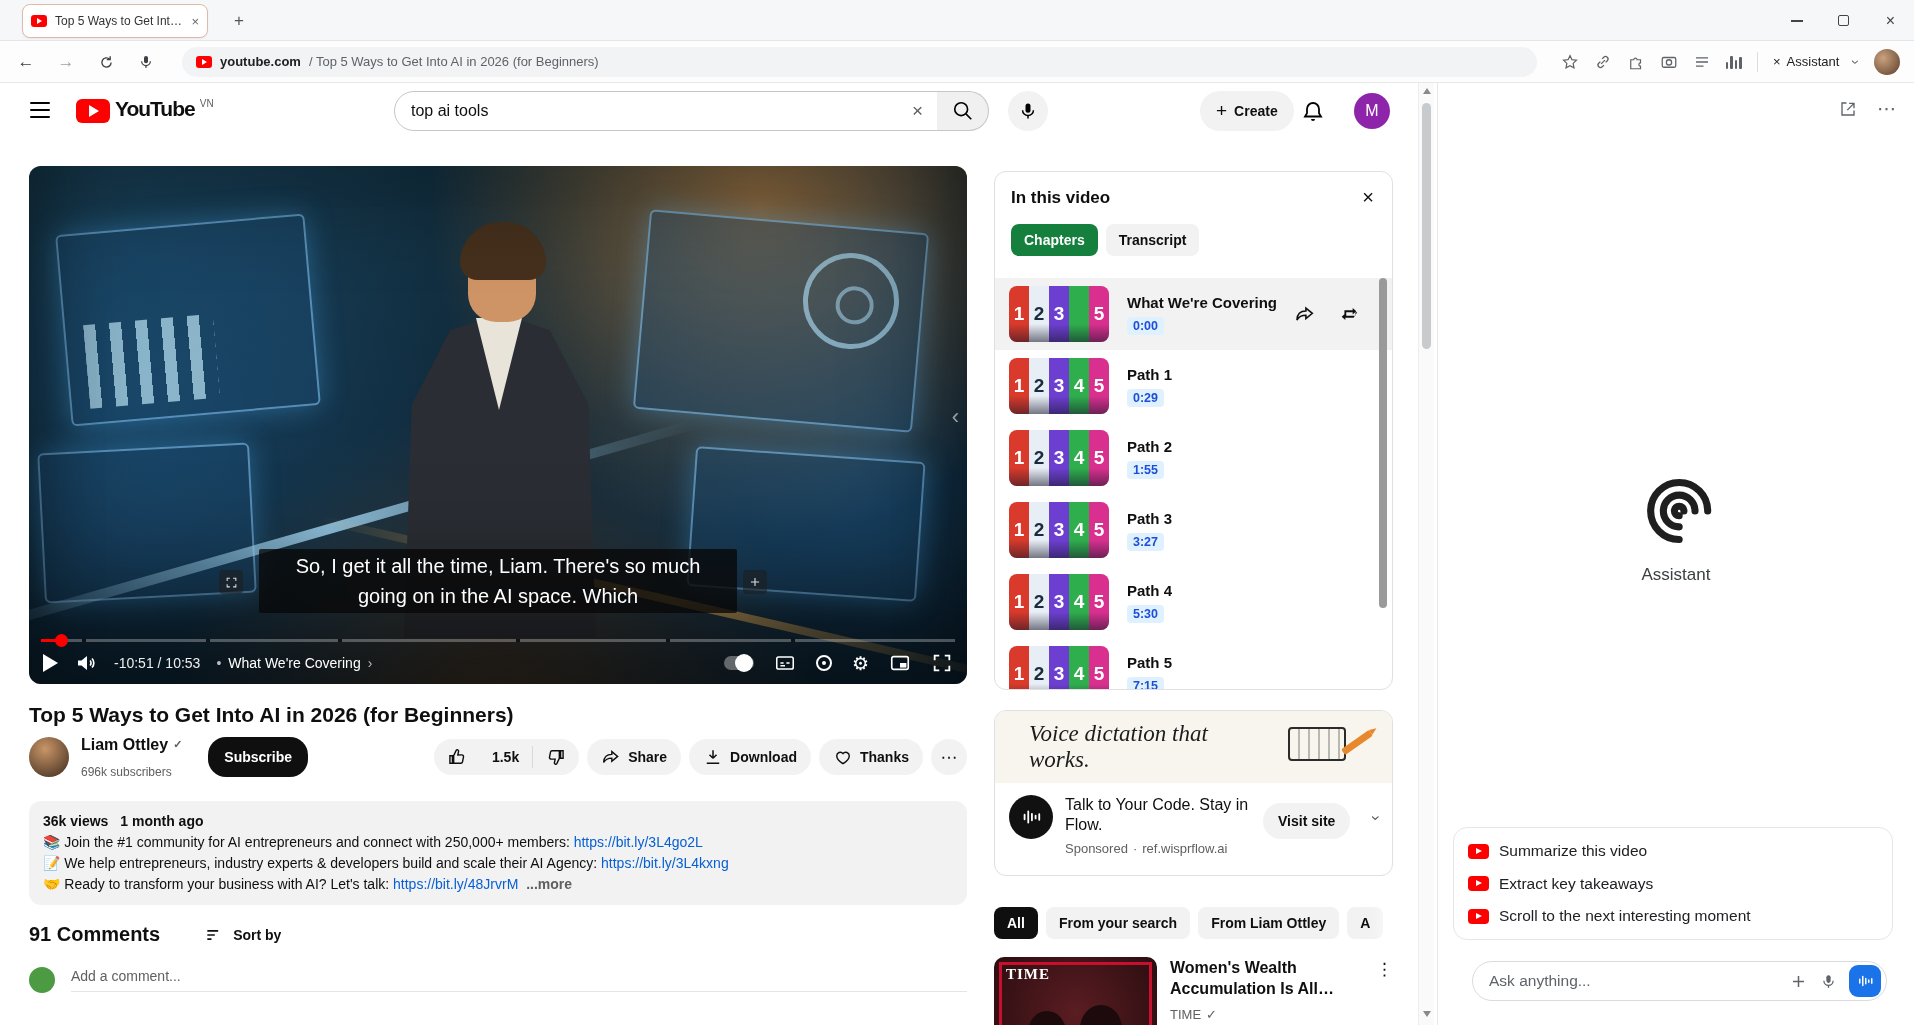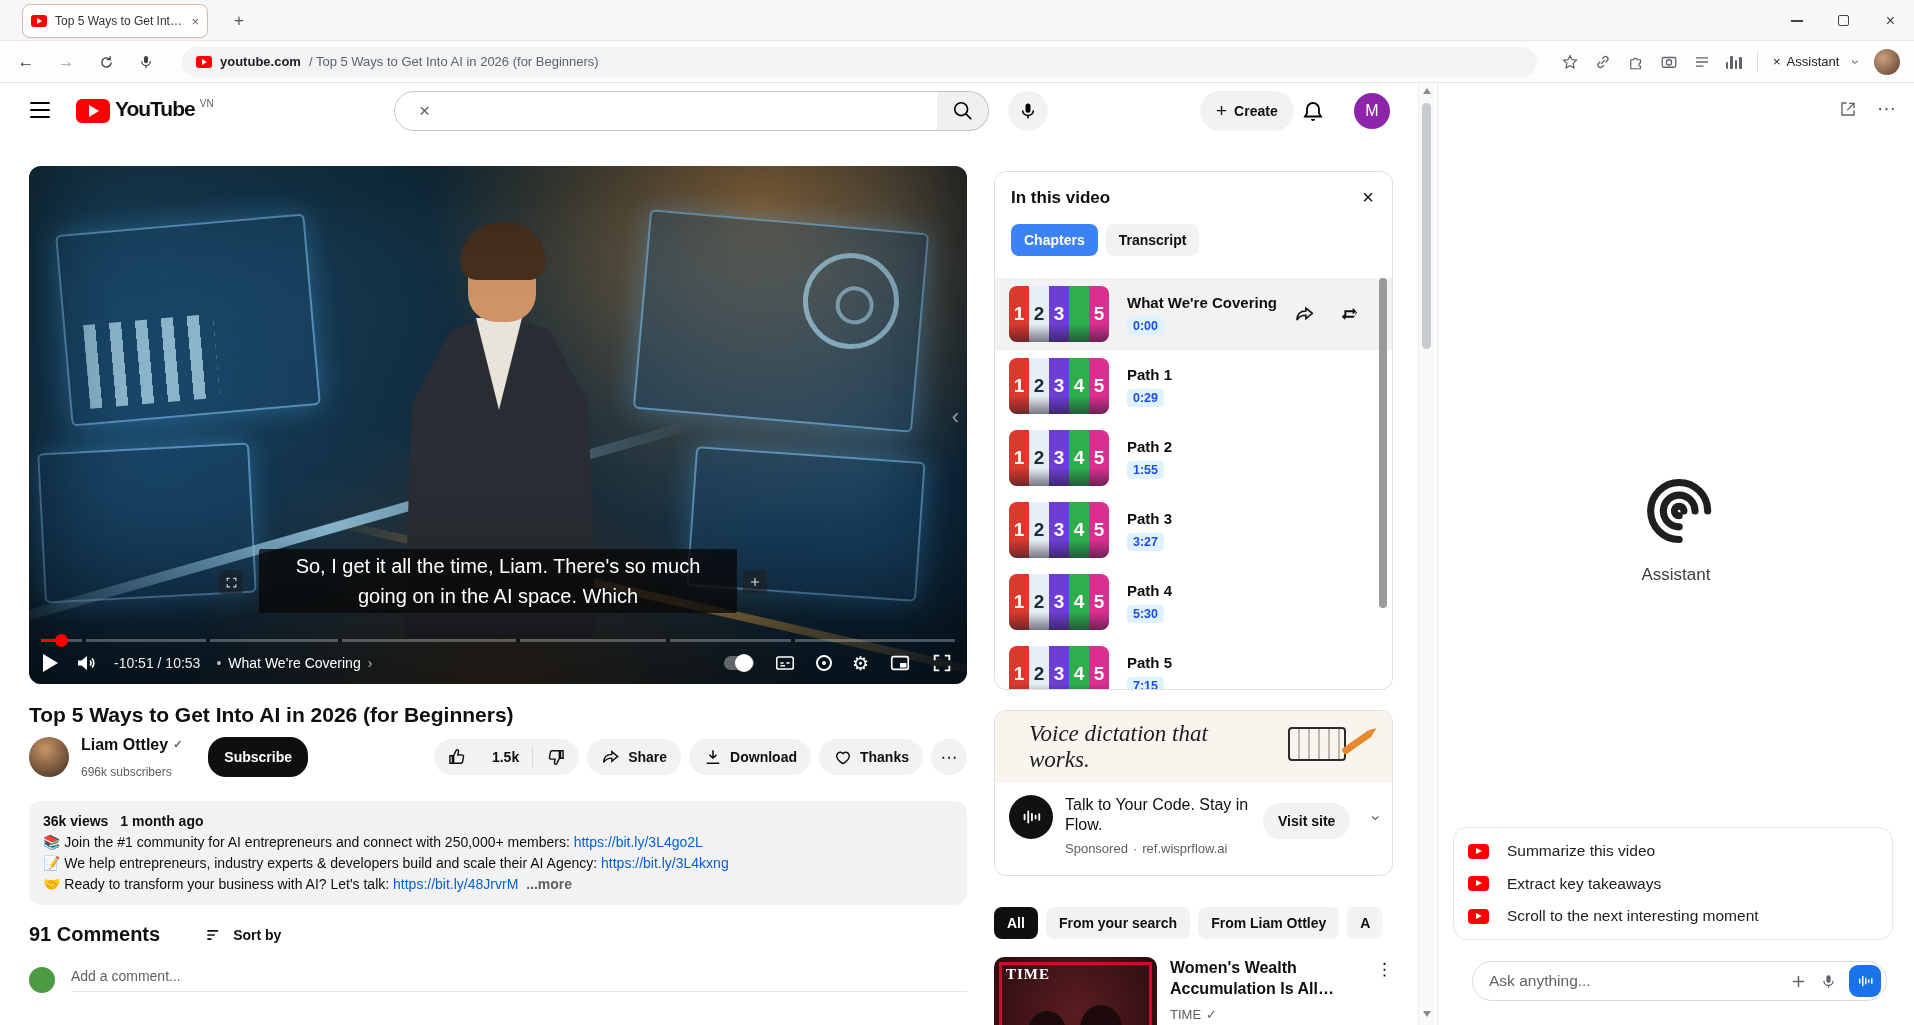--- a/index.html
+++ b/index.html
@@ -397,6 +397,7 @@
       <span class="logo-region">VN</span>
     </div>
     <div class="ytsearch">
+      <input value="top ai tools" style="">
       <span class="search-clear">×</span>
     </div>
     <div class="ytsearch-btn">

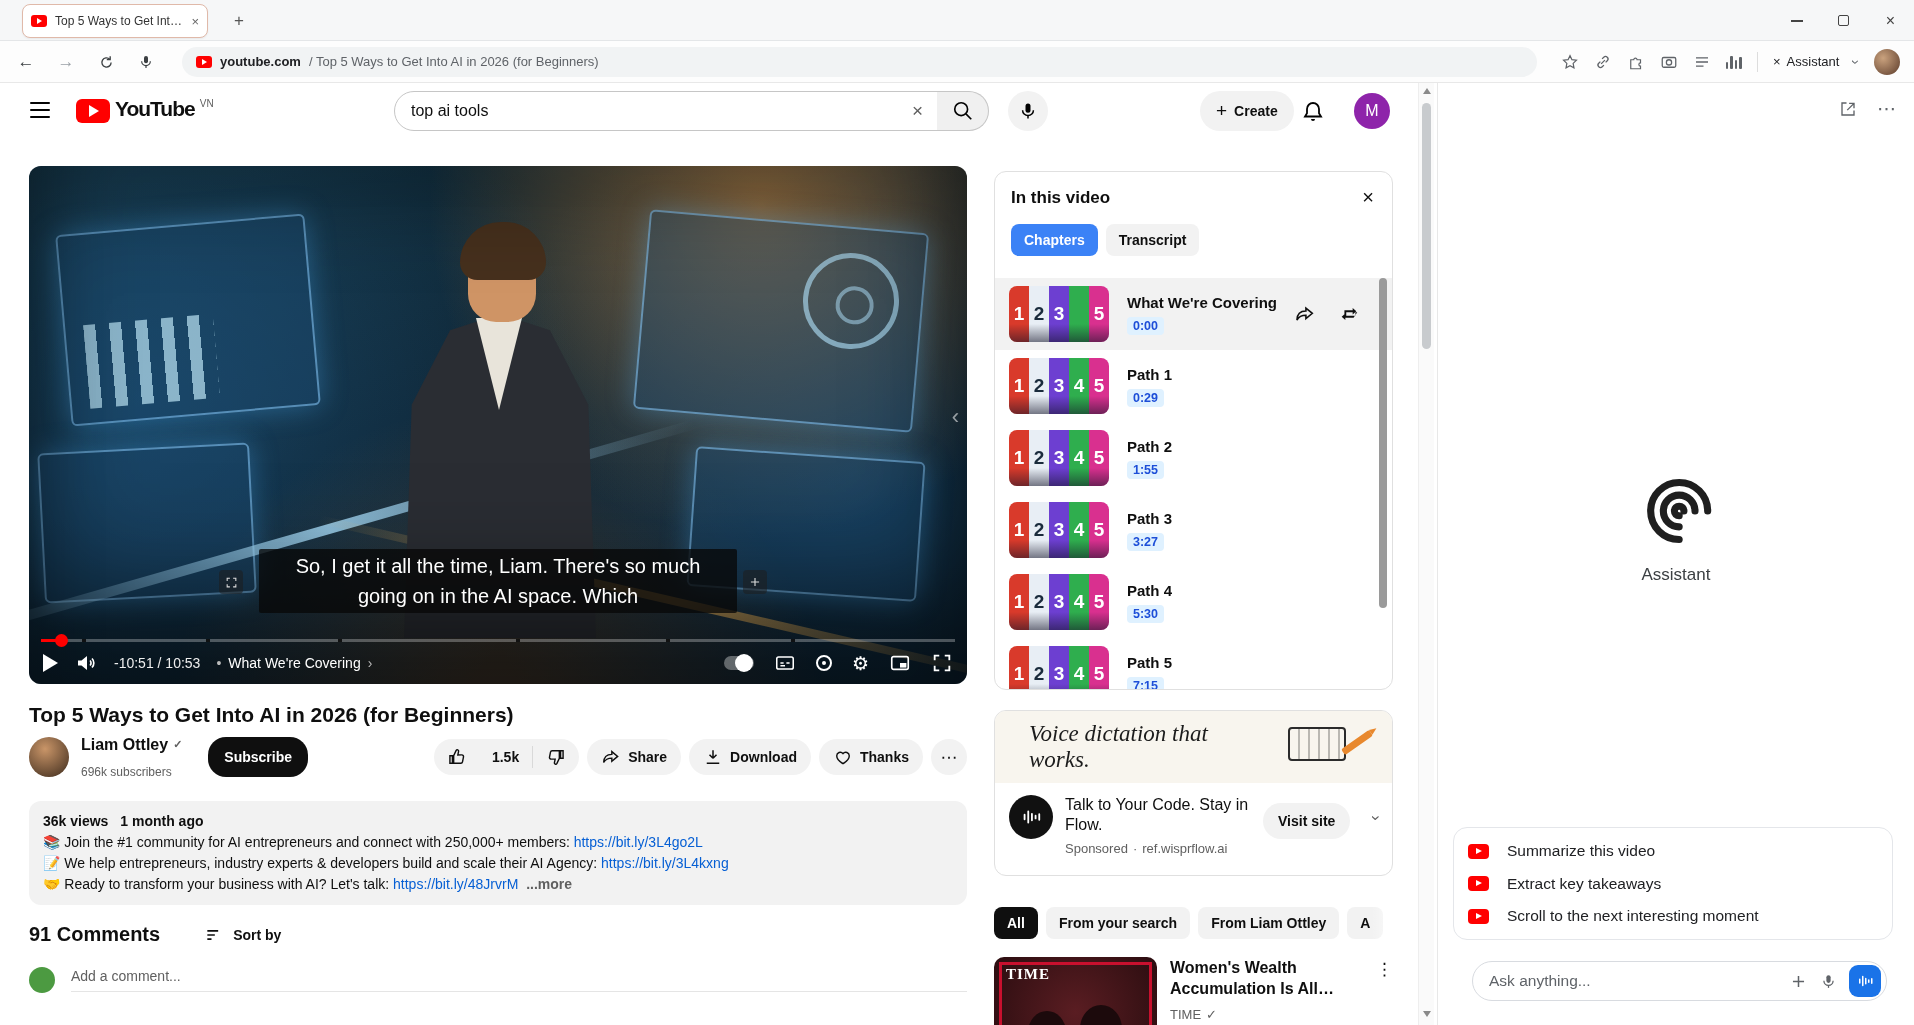--- a/index.html
+++ b/index.html
@@ -143,7 +143,7 @@
   .itv-close{position:absolute;right:14px;top:10px;font-size:20px;color:#0f0f0f;padding:4px}
   .itv-tabs{position:absolute;left:16px;top:52px;display:flex;gap:8px}
   .itab{height:32px;border-radius:8px;display:flex;align-items:center;padding:0 13px;font-size:14px;font-weight:bold}
-  .itab.sel{background:#3b82f6;color:#fff}
+  .itab.sel{background:#15803d;color:#fff}
   .itab.unsel{background:#f2f2f2;color:#0f0f0f}
   .itv-list{position:absolute;left:0;top:106px;width:399px}
   .ch-row{height:72px;display:flex;align-items:center;padding:0 14px;position:relative}

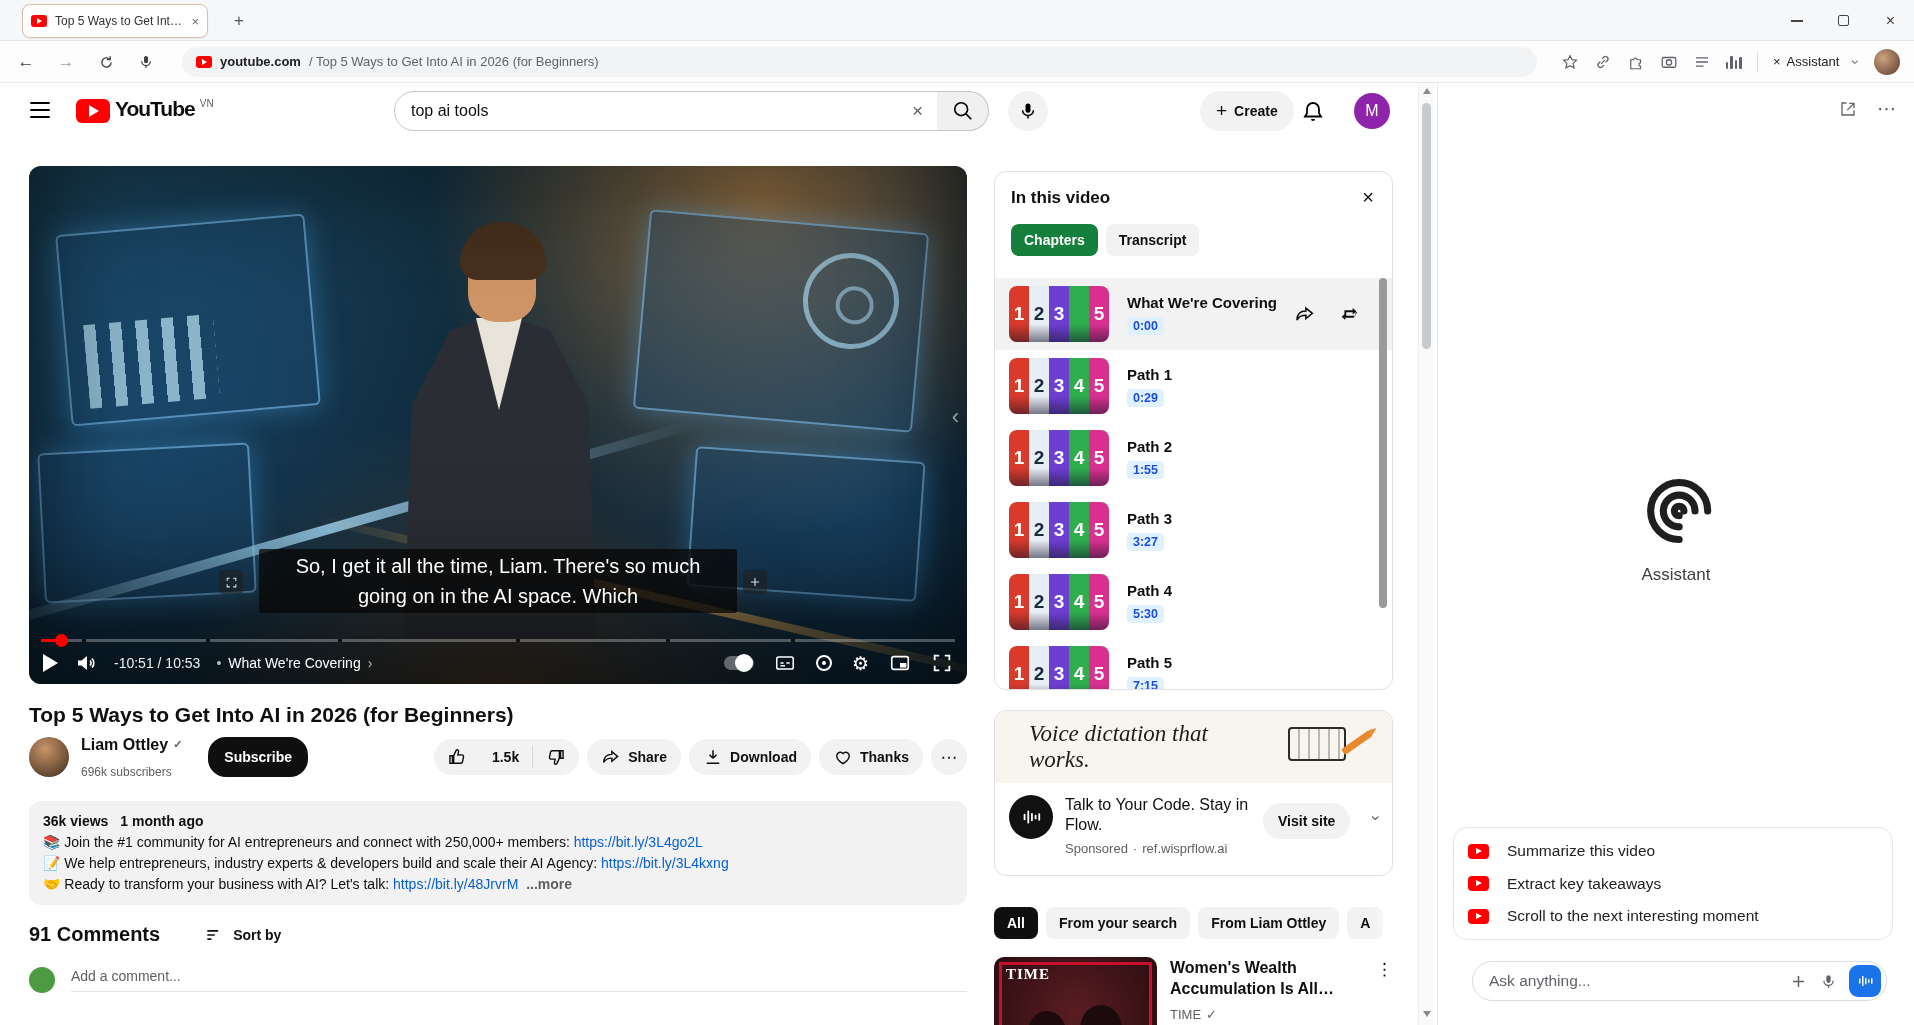--- a/index.html
+++ b/index.html
@@ -208,7 +208,7 @@
   .asst-hero{position:absolute;left:0;top:390px;width:100%;text-align:center}
   .asst-name{margin-top:16px;font-size:17px;color:#3c4043}
   .asst-card{position:absolute;left:15px;top:744px;width:440px;height:113px;border:1px solid #e4e6ea;border-radius:14px;background:#fff;padding:7px 0;display:flex;flex-direction:column;justify-content:space-between}
-  .sug-row{height:32px;display:flex;align-items:center;gap:18px;padding:0 14px;font-size:15.5px;color:#202124}
+  .sug-row{height:32px;display:flex;align-items:center;gap:10px;padding:0 14px;font-size:15.5px;color:#202124}
   .yt-mini{width:21px;height:15px;background:#f00;border-radius:4px;position:relative;flex:0 0 auto}
   .yt-mini::after{content:"";position:absolute;left:8px;top:4px;border-left:6px solid #fff;border-top:3.5px solid transparent;border-bottom:3.5px solid transparent}
   .asst-input{position:absolute;left:34px;top:878px;width:415px;height:40px;border:1px solid #d8dbe0;border-radius:20px;display:flex;align-items:center;padding:0 5px 0 16px;gap:12px}

